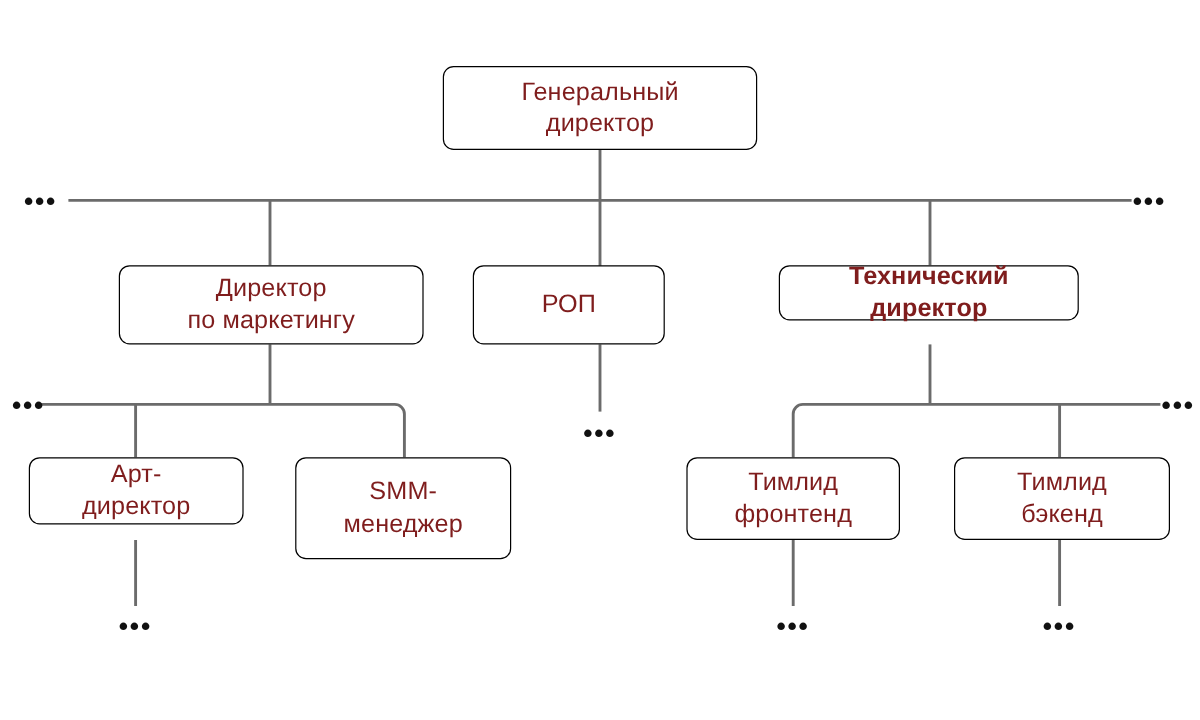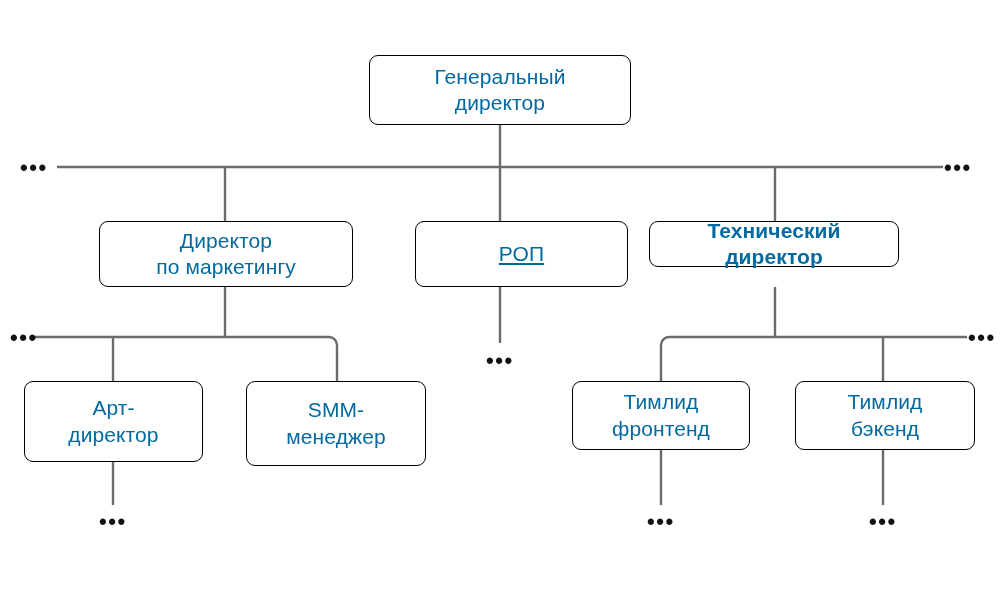--- a/index.html
+++ b/index.html
@@ -35,7 +35,7 @@
     align-items: center;
     justify-content: center;
     text-align: center;
-    color: #0369a1;
+    color: #7f1d1d;
     font-size: 21px;
     line-height: 1.26;
     letter-spacing: 0.1px;

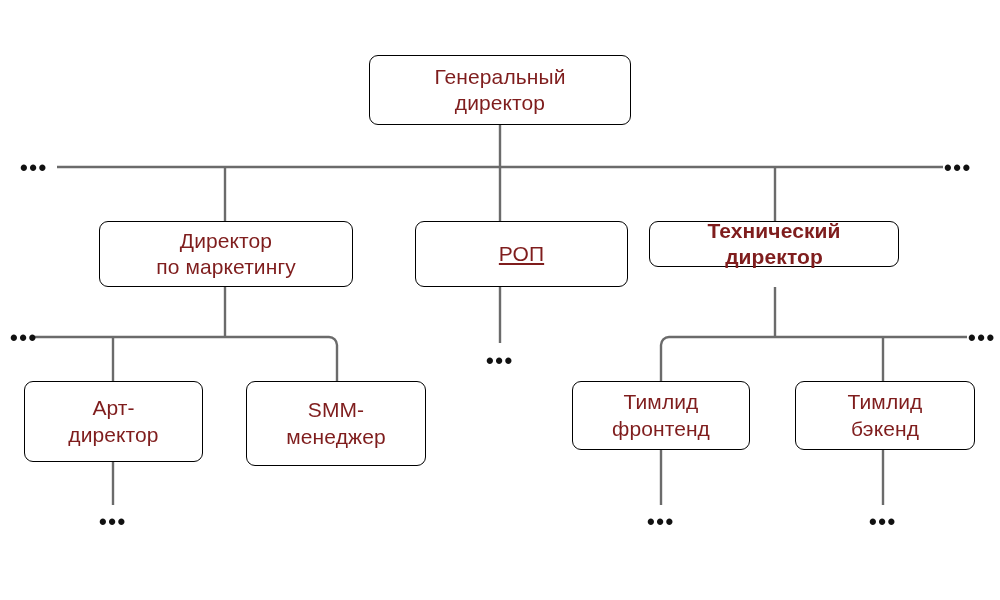--- a/index.html
+++ b/index.html
@@ -92,7 +92,7 @@
 
   <div class="node-box" style="left:99px; top:221px; width:254px; height:66px;">Директор
 по маркетингу</div>
-  <div class="node-box" style="left:415px; top:221px; width:213px; height:66px;text-decoration:underline;">РОП</div>
+  <div class="node-box" style="left:394px; top:221px; width:160px; height:66px;">РОП</div>
   <div class="node-box" style="left:649px; top:221px; width:250px; height:46px;font-weight:bold;">Технический
 директор</div>
 

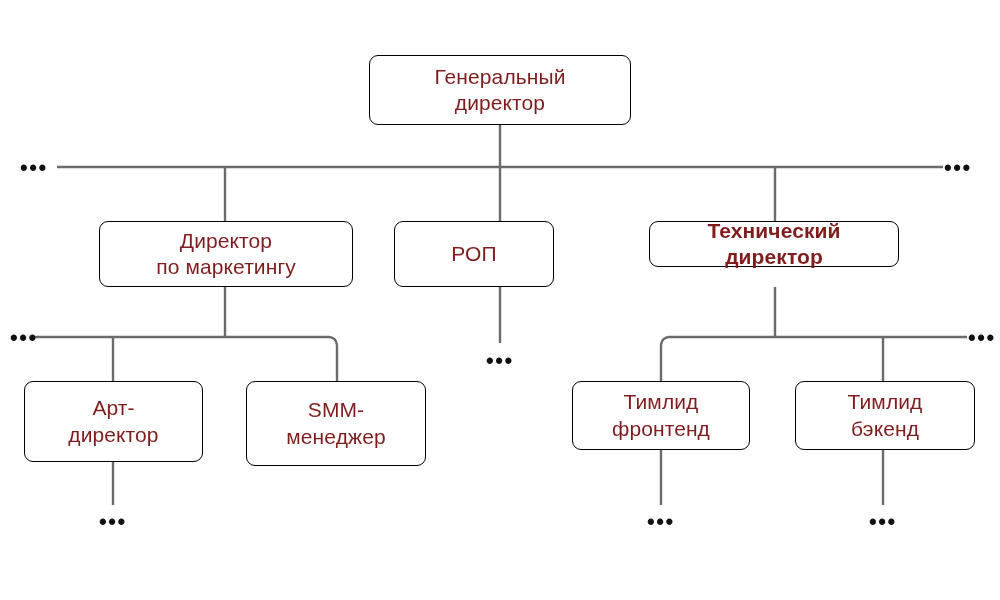--- a/index.html
+++ b/index.html
@@ -96,7 +96,7 @@
   <div class="node-box" style="left:649px; top:221px; width:250px; height:46px;font-weight:bold;">Технический
 директор</div>
 
-  <div class="node-box" style="left:24px; top:381px; width:179px; height:81px;">Арт-
+  <div class="node-box" style="left:24px; top:381px; width:179px; height:56px;">Арт-
 директор</div>
   <div class="node-box" style="left:246px; top:381px; width:180px; height:85px;">SMM-
 менеджер</div>

